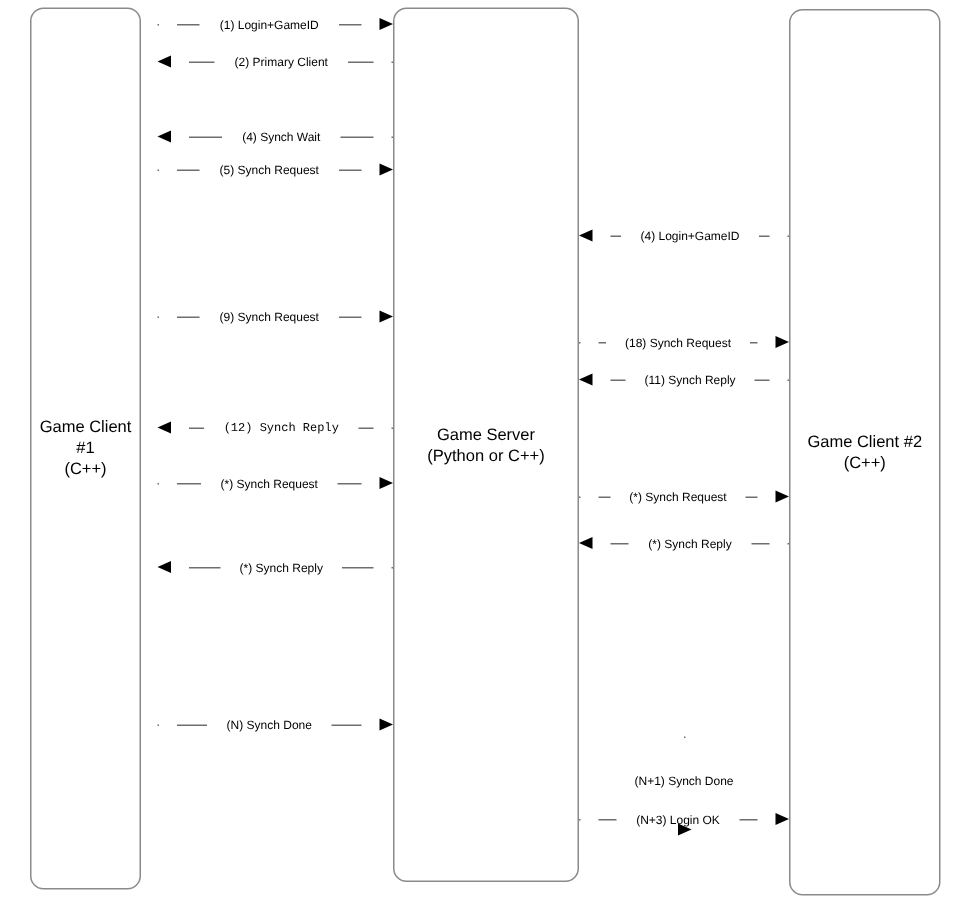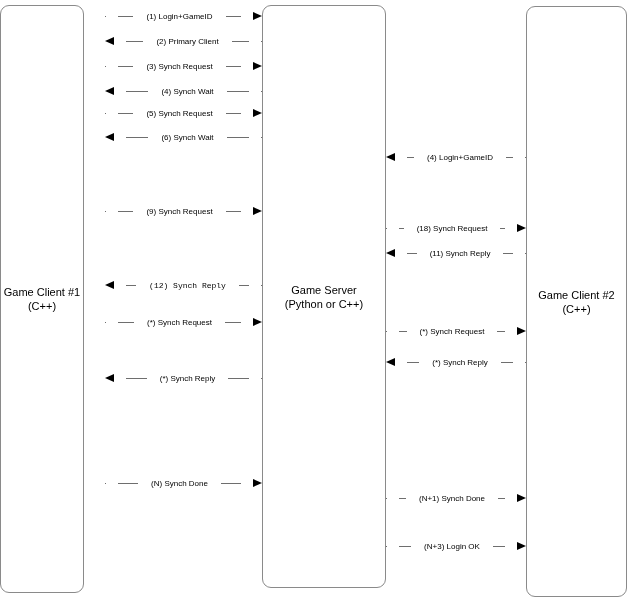--- a/index.html
+++ b/index.html
@@ -122,13 +122,6 @@
     <div class="tail"></div>
   </div>
 
-  <div class="message" style="left:105px; top:59px; width:157px;">
-    <div class="tail"></div>
-    <div class="msg-line"></div>
-    <div class="msg-text">(3) Synch Request</div>
-    <div class="msg-line"></div>
-    <div class="arrow arrow-right"></div>
-  </div>
 
   <div class="message" style="left:105px; top:84px; width:157px;">
     <div class="arrow arrow-left"></div>

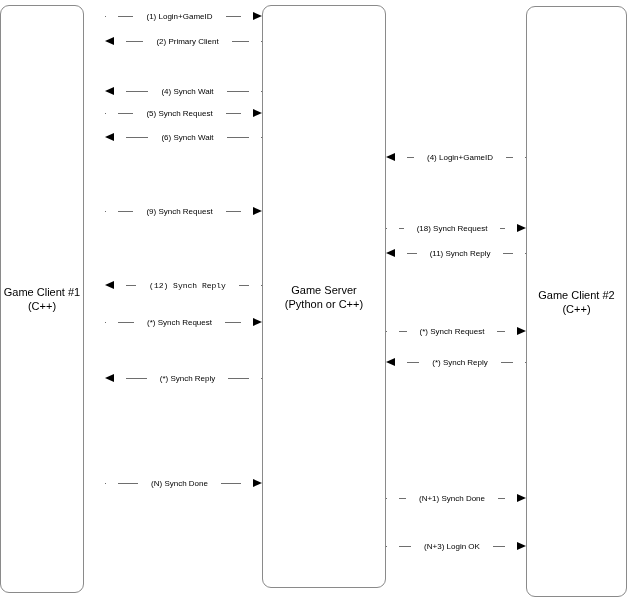--- a/index.html
+++ b/index.html
@@ -139,13 +139,6 @@
     <div class="arrow arrow-right"></div>
   </div>
 
-  <div class="message" style="left:105px; top:130px; width:157px;">
-    <div class="arrow arrow-left"></div>
-    <div class="msg-line"></div>
-    <div class="msg-text">(6) Synch Wait</div>
-    <div class="msg-line"></div>
-    <div class="tail"></div>
-  </div>
 
   <div class="message" style="left:386px; top:150px; width:140px;">
     <div class="arrow arrow-left"></div>

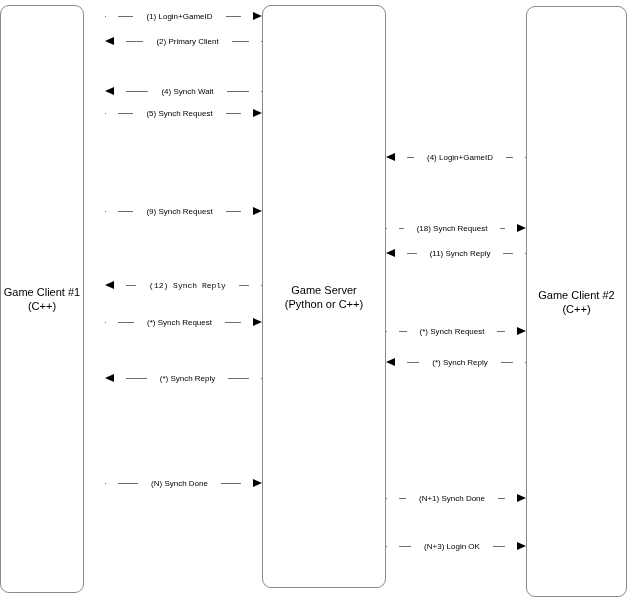--- a/index.html
+++ b/index.html
@@ -91,7 +91,7 @@
 
 <div id="diagram">
 
-  <div class="participant" style="left:0; top:5px; width:84px; height:588px;">
+  <div class="participant" style="left:20px; top:5px; width:74px; height:588px;">
     <div class="plabel">Game Client #1
 (C++)</div>
   </div>

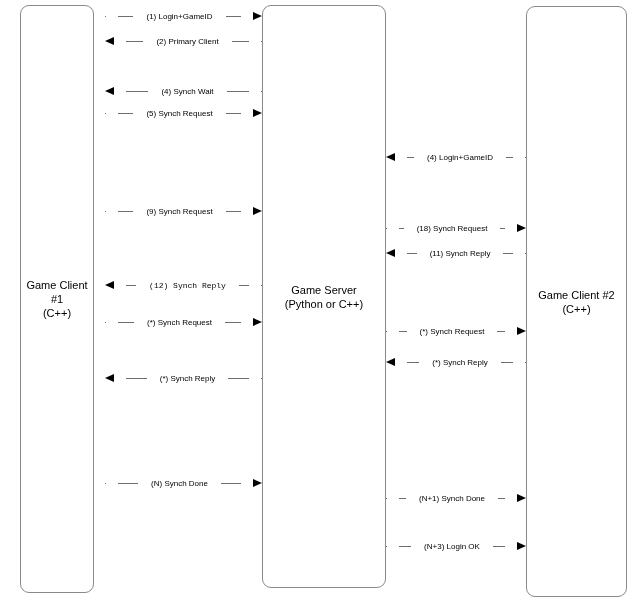--- a/index.html
+++ b/index.html
@@ -221,7 +221,7 @@
     <div class="arrow arrow-right"></div>
   </div>
 
-  <div class="message" style="left:386px; top:491px; width:140px;">
+  <div class="message" style="left:386px; top:491px; width:140px;flex-direction:column;">
     <div class="tail"></div>
     <div class="msg-line"></div>
     <div class="msg-text">(N+1) Synch Done</div>

